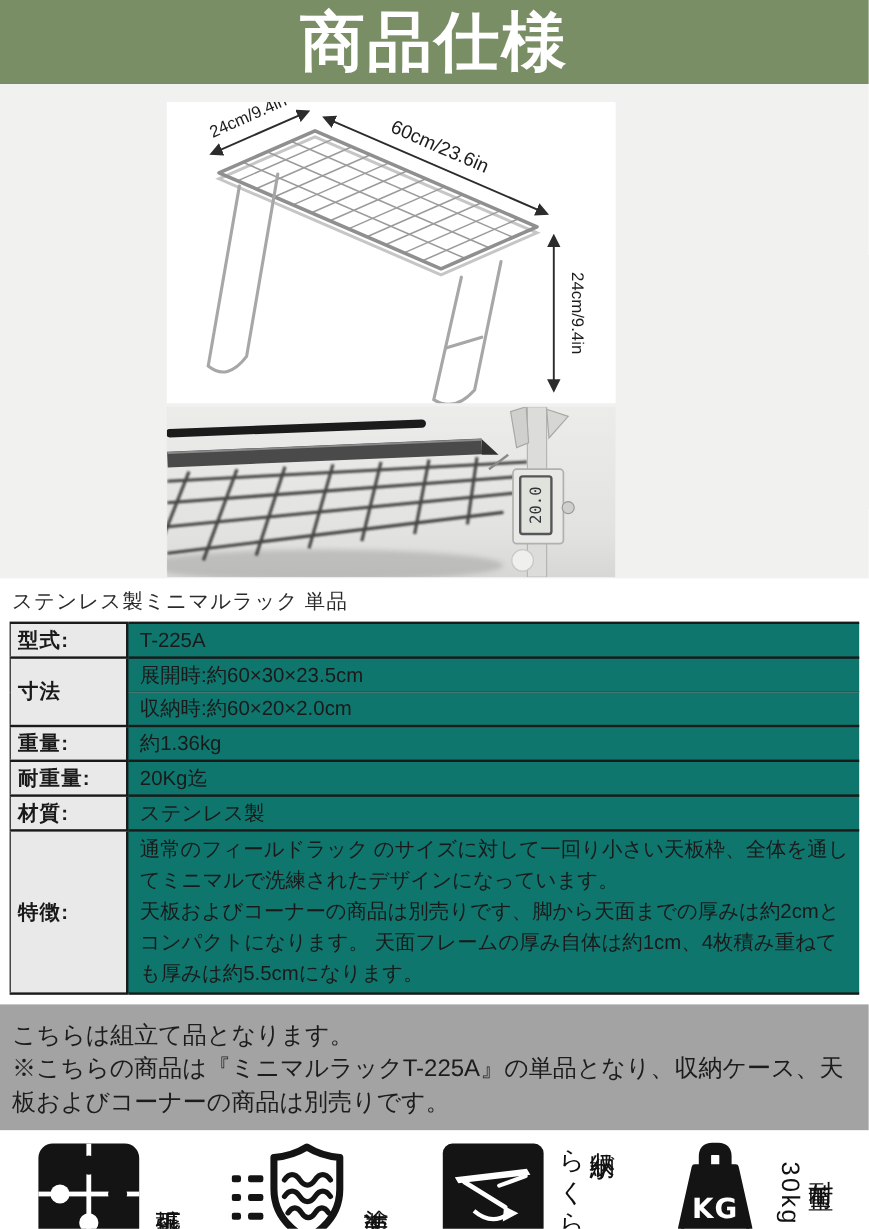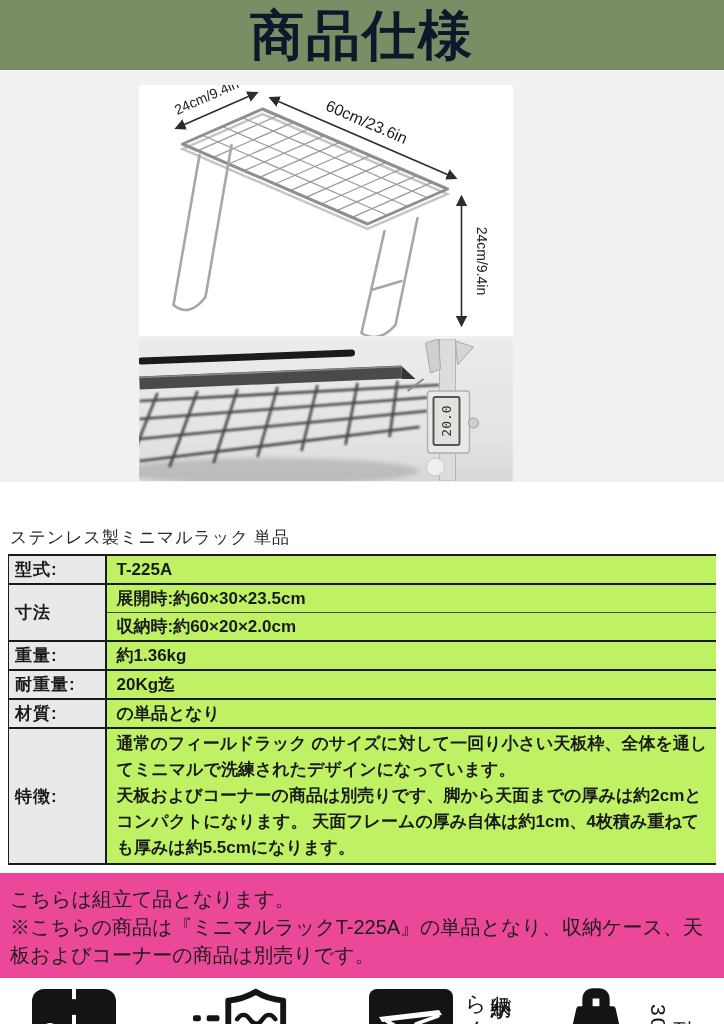--- a/index.html
+++ b/index.html
@@ -13,7 +13,7 @@
     height:70px; background:#7A8E65; display:flex; align-items:center; justify-content:center;
   }
   .header h1 {
-    color:#0f172a; font-size:54px; font-weight:bold; letter-spacing:2px; line-height:1;
+    color:#ffffff; font-size:54px; font-weight:bold; letter-spacing:2px; line-height:1;
     font-family:"Liberation Sans", sans-serif;
   }
   

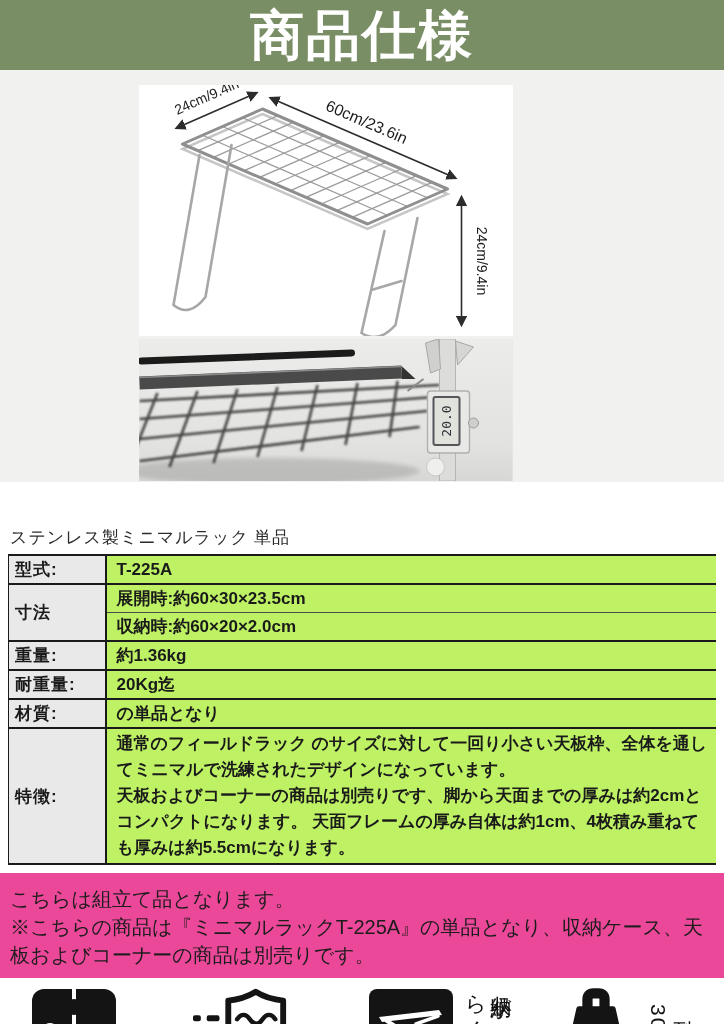--- a/index.html
+++ b/index.html
@@ -31,7 +31,7 @@
   .spec-section { background:#ffffff; padding:6px 8px 8px 8px; }
   .spec-caption {
     font-family:"Liberation Serif", serif; font-size:17px; color:#2b2b2b;
-    padding:2px 0 5px 2px; letter-spacing:1px;margin-top:36px;
+    padding:2px 0 5px 2px; letter-spacing:1px;
   }
   table.spec {
     width:100%; border-collapse:collapse;

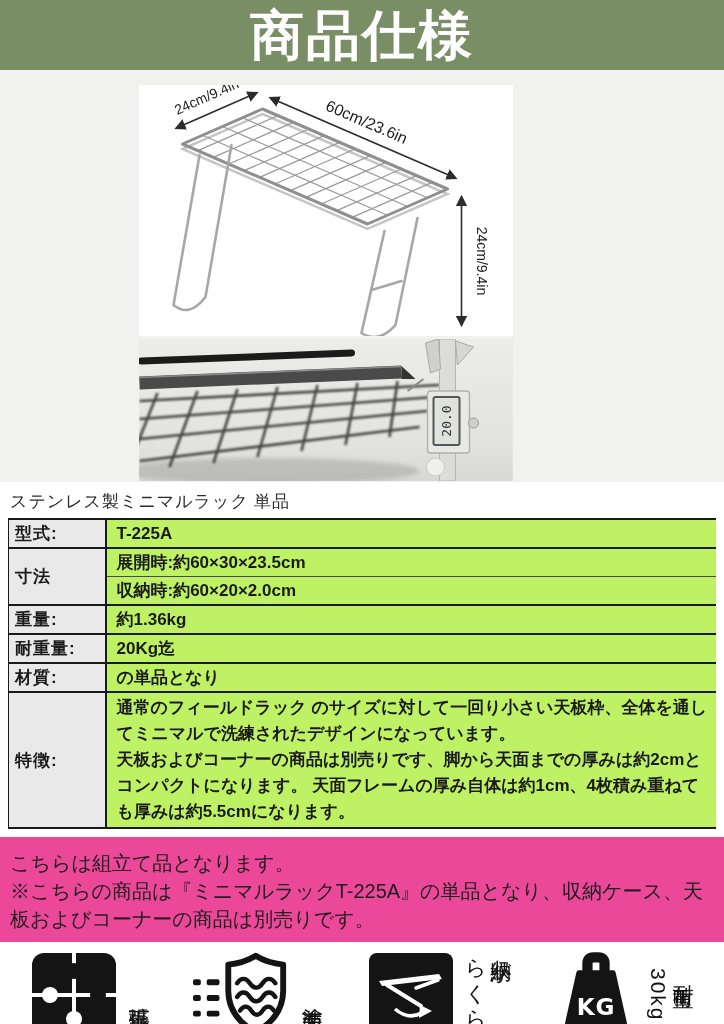--- a/index.html
+++ b/index.html
@@ -43,7 +43,7 @@
     padding:2px 4px 2px 6px; border-right:2px solid #1a1a1a; vertical-align:middle;
     letter-spacing:1px;
   }
-  table.spec td { padding:2px 6px 2px 10px; vertical-align:middle; background:#bef264;font-weight:bold; }
+  table.spec td { padding:2px 6px 2px 10px; vertical-align:middle; background:#0f766e; }
   table.spec tr.major { border-top:2px solid #1a1a1a; }
   table.spec tr.sub   { border-top:1px solid #4a4a4a; }
   table.spec tr.vrow td, table.spec tr.vrow th { height:26px; }

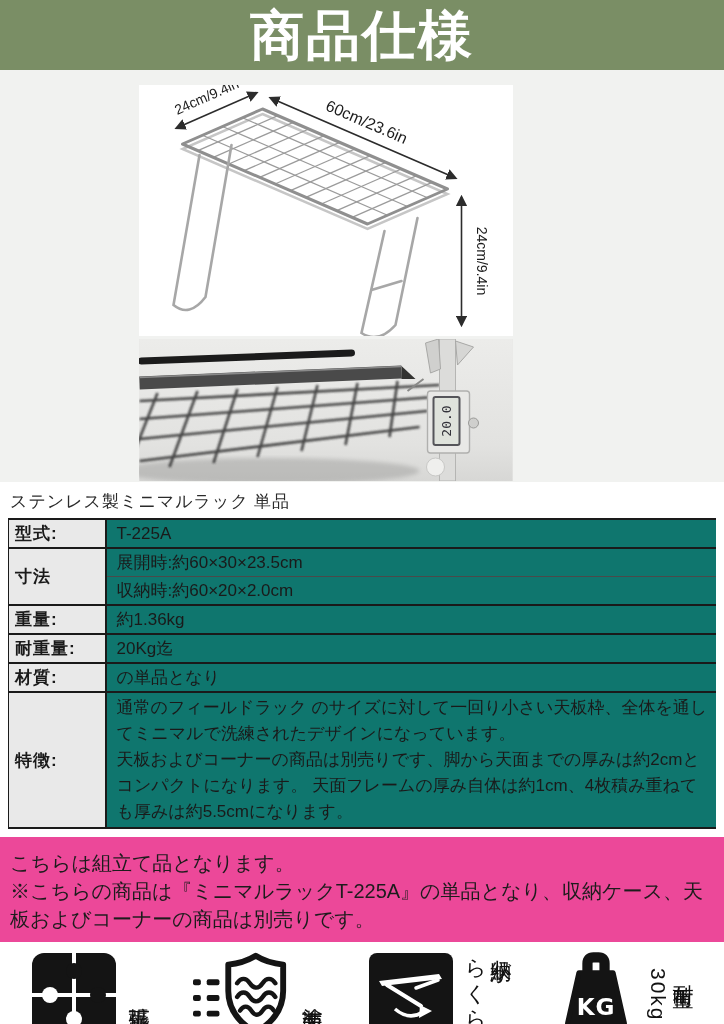--- a/index.html
+++ b/index.html
@@ -202,7 +202,7 @@
     </tr>
     <tr class="major vrow">
       <th>材質:</th>
-      <td>の単品となり</td>
+      <td>ステンレス製</td>
     </tr>
     <tr class="major">
       <th>特徴:</th>

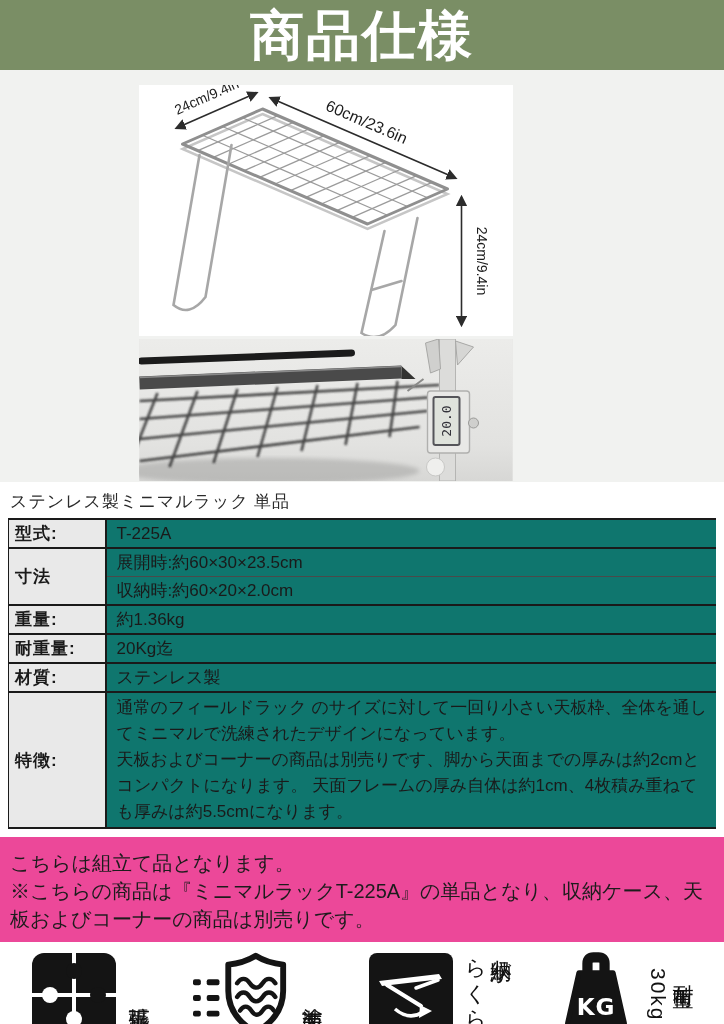--- a/index.html
+++ b/index.html
@@ -50,7 +50,7 @@
   td.feature-text { white-space:pre-line; line-height:26px; padding-top:5px; padding-bottom:6px; }
   
   .notes {
-    height:105px; background:#ec4899; padding:12px 10px 0 10px;
+    height:105px; background:#a3a3a3; padding:12px 10px 0 10px;
     font-size:20px; line-height:28px; font-weight:500; color:#1c1c1c; white-space:pre-line;
   }
   

